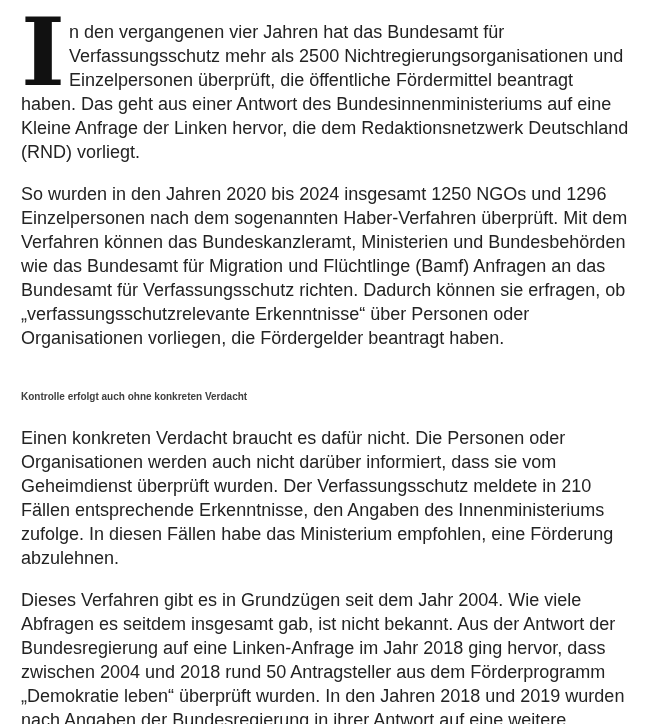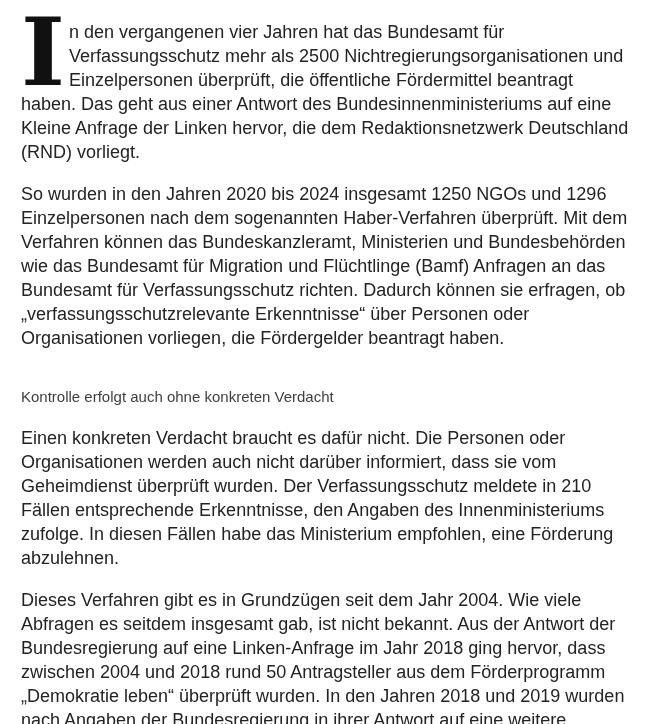--- a/index.html
+++ b/index.html
@@ -27,9 +27,9 @@
   }
   .article h2{
     margin:38px 0 20px 0;
-    font-size:15px;
+    font-size:10px;
     line-height:18px;
-    font-weight:400;
+    font-weight:700;
     color:var(--subheading-text);
   }
   .dropcap{

